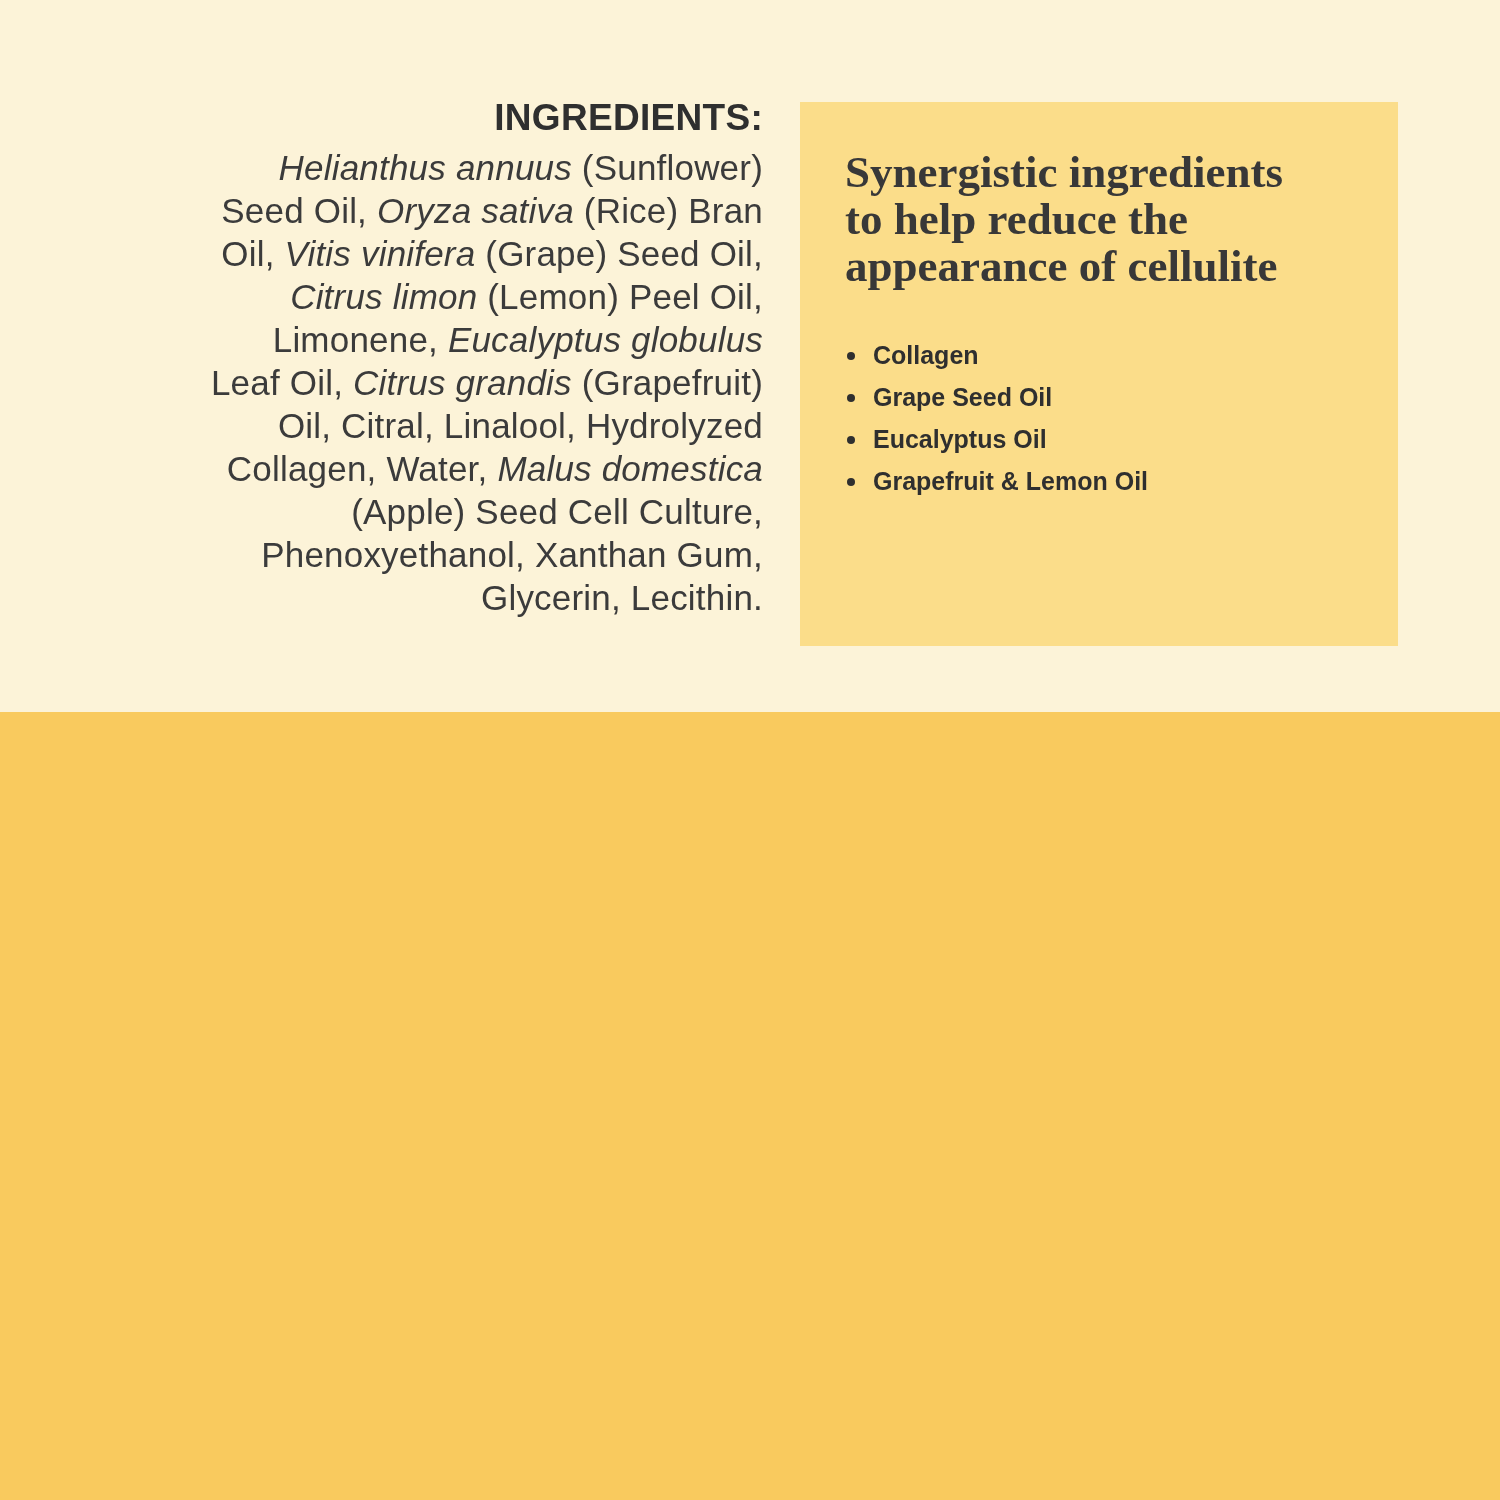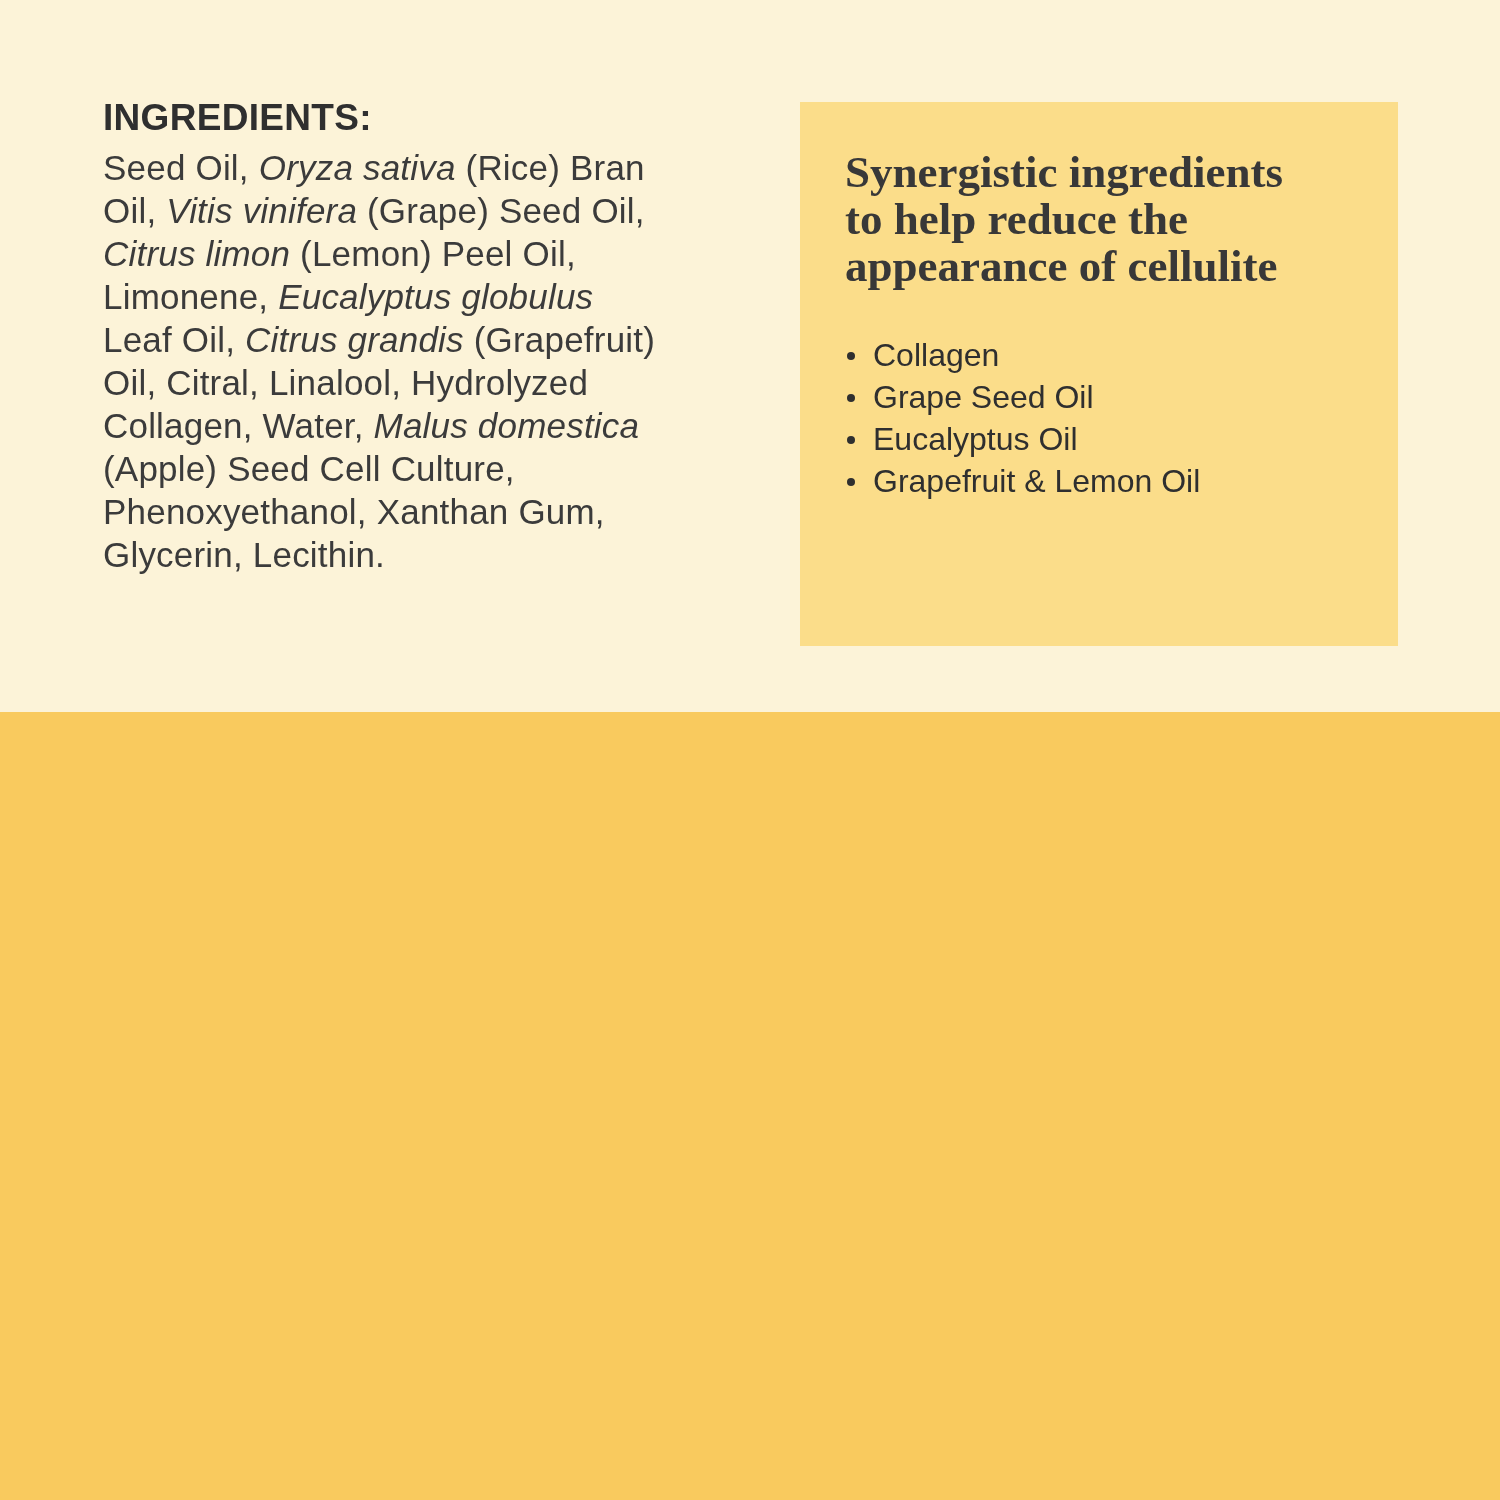--- a/index.html
+++ b/index.html
@@ -26,7 +26,7 @@
     position:absolute;left:0;top:712px;width:1500px;height:788px;
     background:var(--bottom);
   }
-  .text-block{position:absolute;}
+  .text-block{position:absolute;text-align:right;}
   .section-heading{
     font-size:37px;font-weight:bold;line-height:44px;
     color:var(--ink_strong);

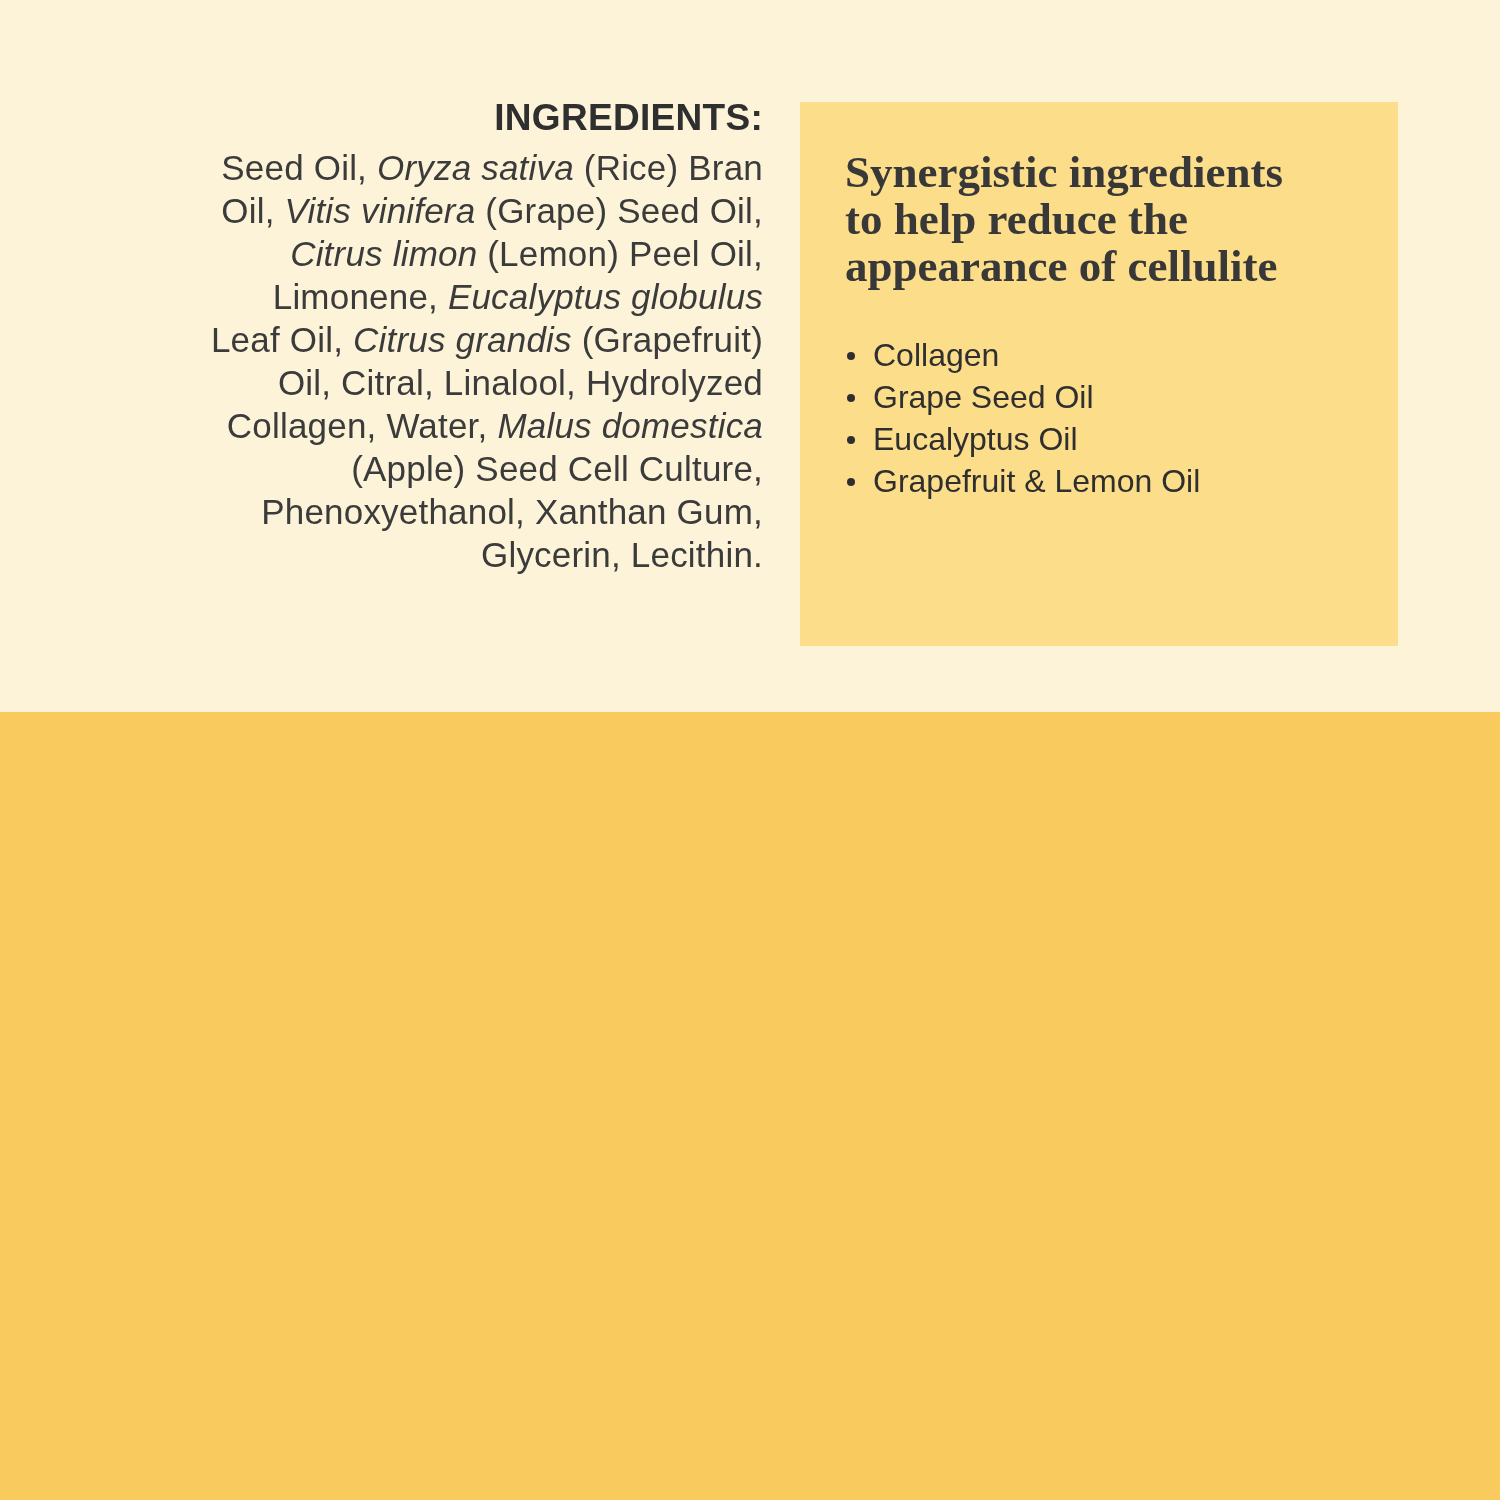--- a/index.html
+++ b/index.html
@@ -79,6 +79,7 @@
     <div class="text-block ingredients">
       <div class="section-heading">INGREDIENTS:</div>
       <div class="body-lines">
+          <div class="line"><span class="em">Helianthus annuus</span><span> (Sunflower)</span></div>
           <div class="line"><span>Seed Oil, </span><span class="em">Oryza sativa</span><span> (Rice) Bran</span></div>
           <div class="line"><span>Oil, </span><span class="em">Vitis vinifera</span><span> (Grape) Seed Oil,</span></div>
           <div class="line"><span class="em">Citrus limon</span><span> (Lemon) Peel Oil,</span></div>

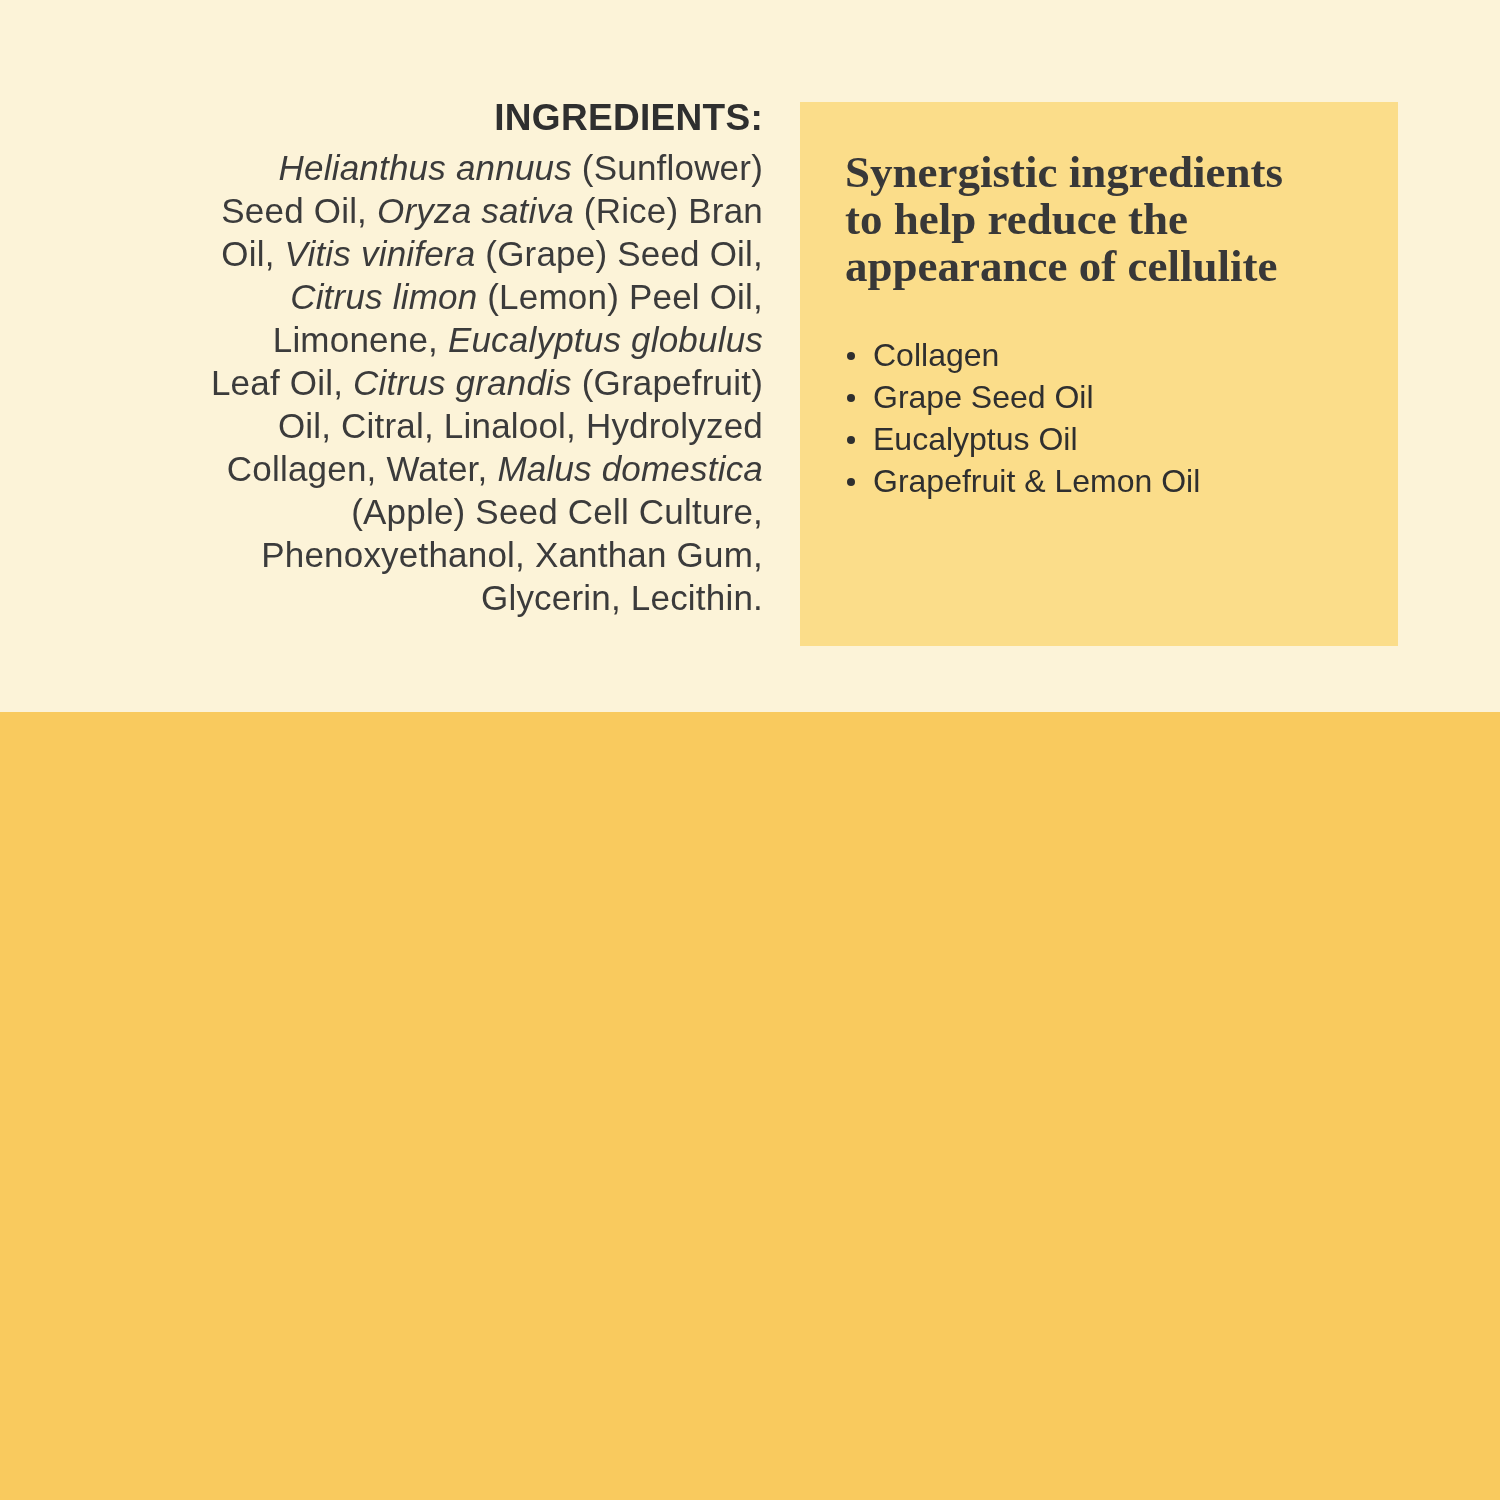--- a/index.html
+++ b/index.html
@@ -57,7 +57,7 @@
   .benefit-list{margin-top:44px;}
   .benefit-list .line{
     position:relative;
-    font-size:32px;line-height:42px;font-weight:normal;
+    font-size:25px;line-height:42px;font-weight:bold;
     color:var(--ink_strong);
     padding-left:28px;
     white-space:nowrap;

